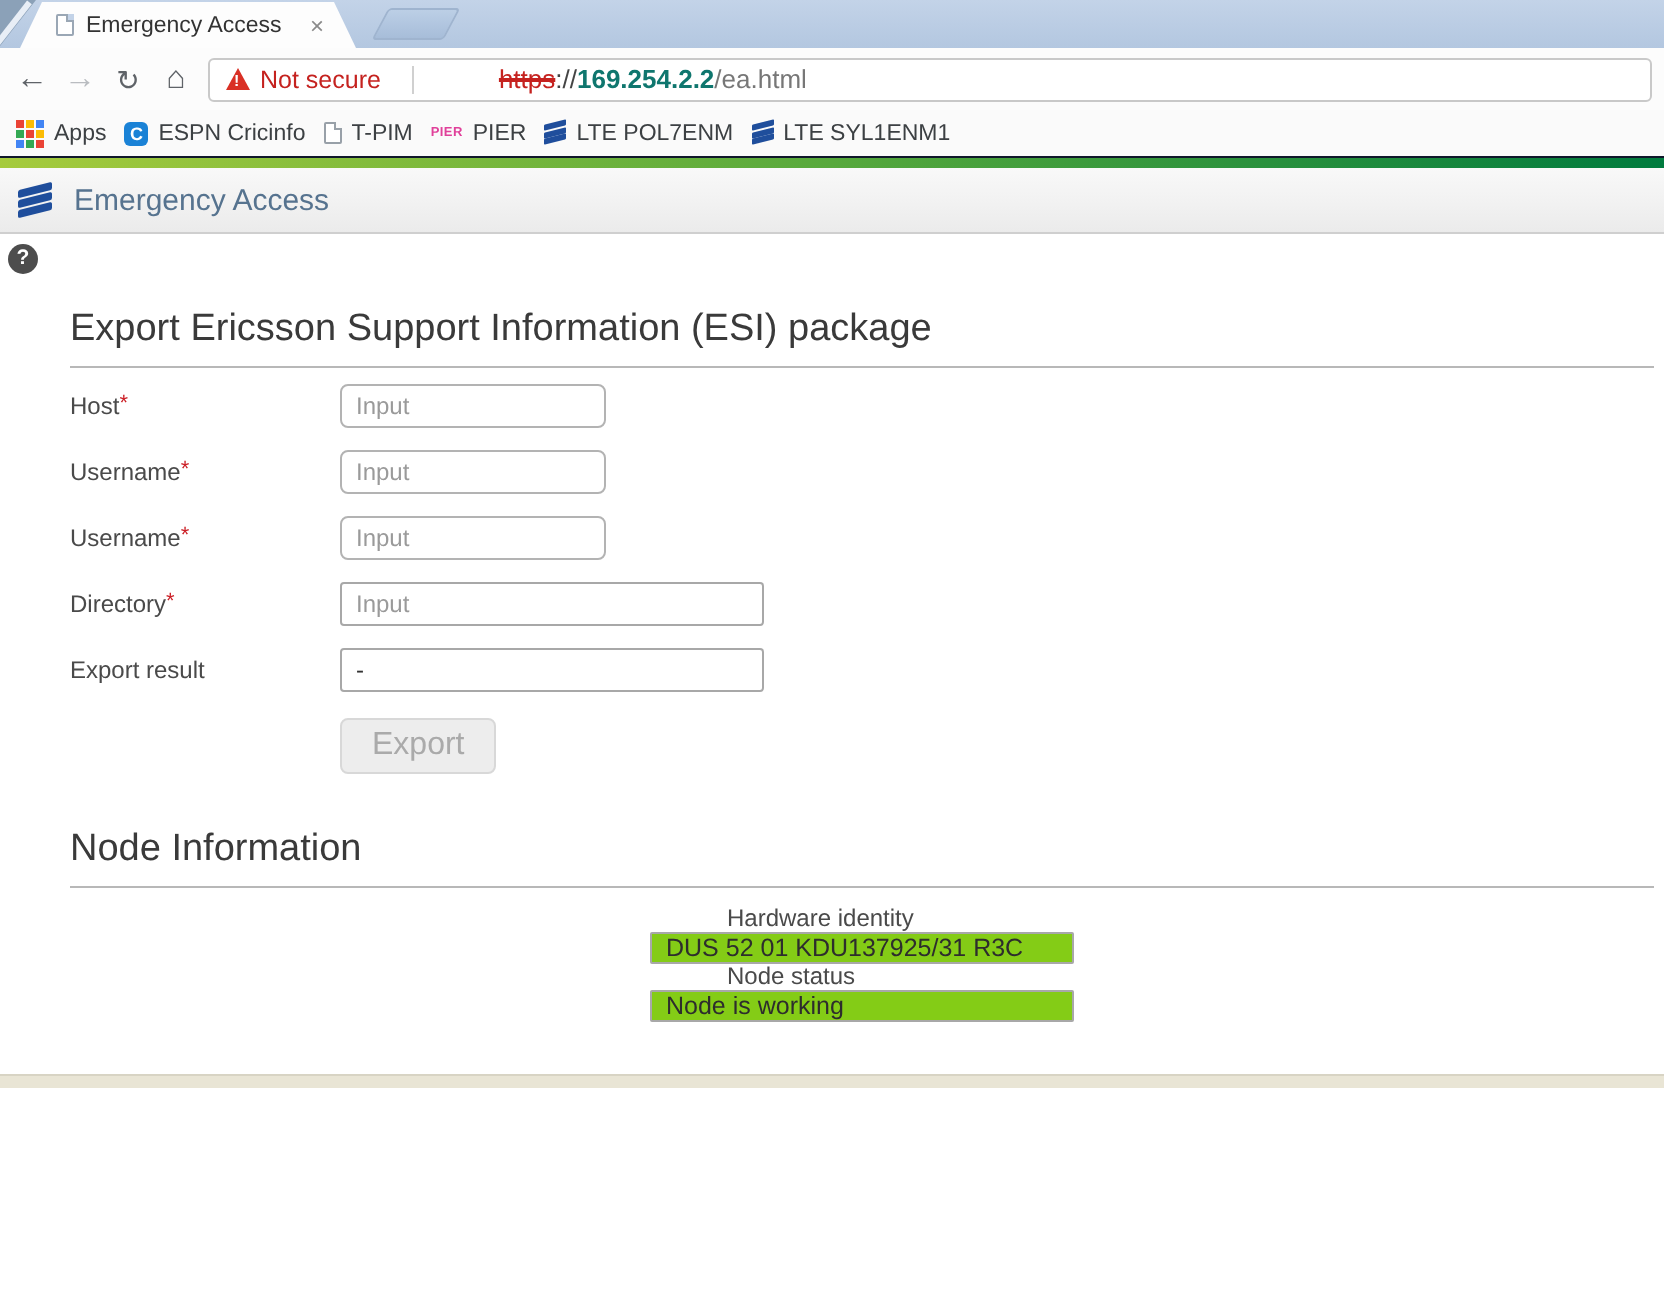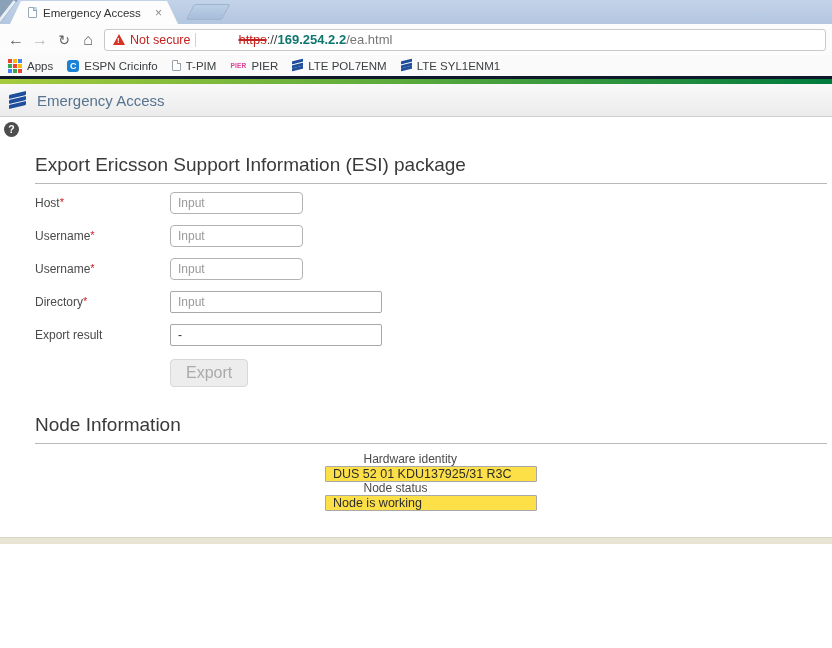--- a/index.html
+++ b/index.html
@@ -36,7 +36,7 @@
   .warn-triangle { position:relative; width:0; height:0; border-left:6px solid transparent;
     border-right:6px solid transparent; border-bottom:11px solid #d93025; margin-right:5px; flex:none; }
   .warn-triangle span { position:absolute; left:-2px; top:2px; color:#fff; font-size:8px; font-weight:bold; }
-  .not-secure { color:#c5221f; font-size:12.5px; margin-right:5px; white-space:nowrap; }
+  .not-secure { color:#c5221f; font-size:12.5px; margin-right:16px; white-space:nowrap; }
   .url-sep { width:1px; height:14px; background:#d0d0d0; margin-right:7px; flex:none; }
   .url-text { font-size:13px; white-space:nowrap; }
   .scheme-struck { color:#c5221f; text-decoration:line-through; text-decoration-thickness:2px;padding-left:35px; }

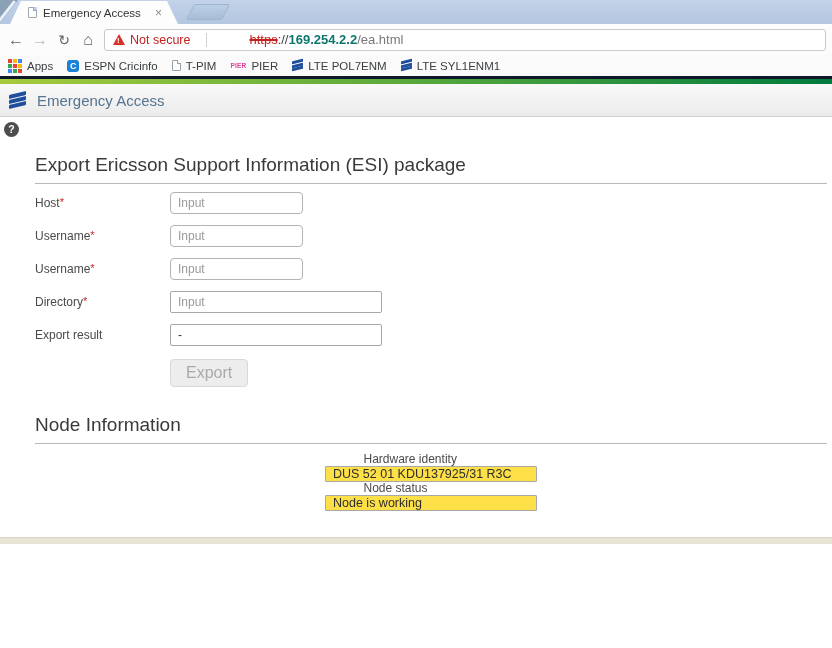--- a/index.html
+++ b/index.html
@@ -45,8 +45,8 @@
   .url-path { color:#777; }
 
   
-  .bookmarks-bar { height:24px; background:#fafafa; border-bottom:3px solid #0f172a;
-    display:flex; align-items:center; padding:0 8px; gap:14px; }
+  .bookmarks-bar { height:24px; background:#fafafa; border-bottom:1px solid #0f172a;
+    display:flex; align-items:center; padding:0 8px; gap:9px; }
   .bookmark { display:flex; align-items:center; gap:5px; font-size:11.5px; color:#3c4043;
     white-space:nowrap; cursor:pointer; }
   .apps-grid { display:grid; grid-template-columns:repeat(3,4px); grid-template-rows:repeat(3,4px); gap:1px; }

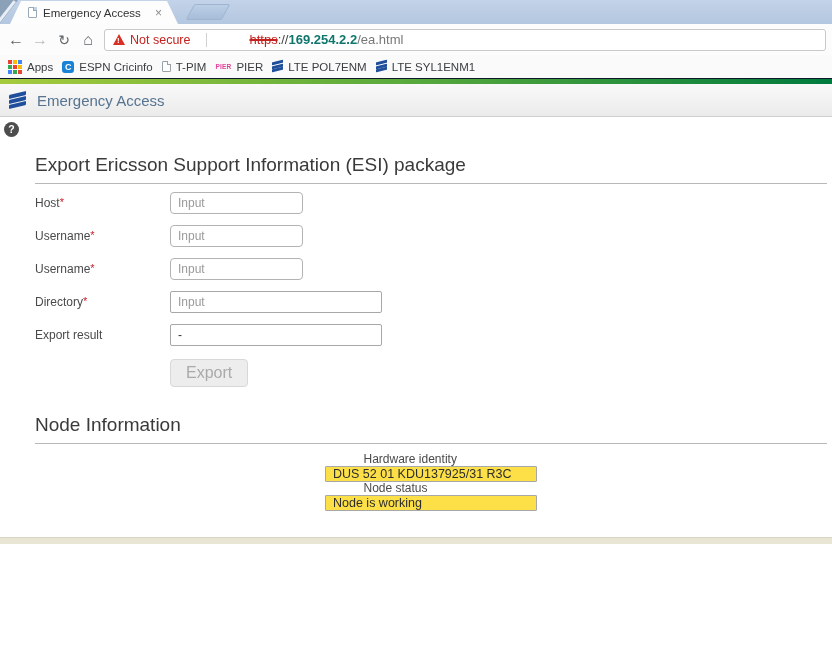--- a/index.html
+++ b/index.html
@@ -87,7 +87,7 @@
   .input-short { width:133px; height:22px; border:1px solid #b3b3b3; border-radius:4px; padding:0 7px; }
   .input-long  { width:212px; height:22px; border:1px solid #a8a8a8; border-radius:2px; padding:0 7px; }
   .input-value { width:212px; height:22px; border:1px solid #a8a8a8; border-radius:1px; padding:0 7px;
-    font-size:12.5px; color:#2d2d2d; background:#fde047; }
+    font-size:12.5px; color:#2d2d2d; background:#84cc16; }
   input::placeholder { color:#9a9a9a; }
   .btn-export { margin-left:135px; margin-top:2px; padding:4px 15px; font-size:16px; color:#aaa;
     background:#ededed; border:1px solid #d8d8d8; border-radius:4px; }

